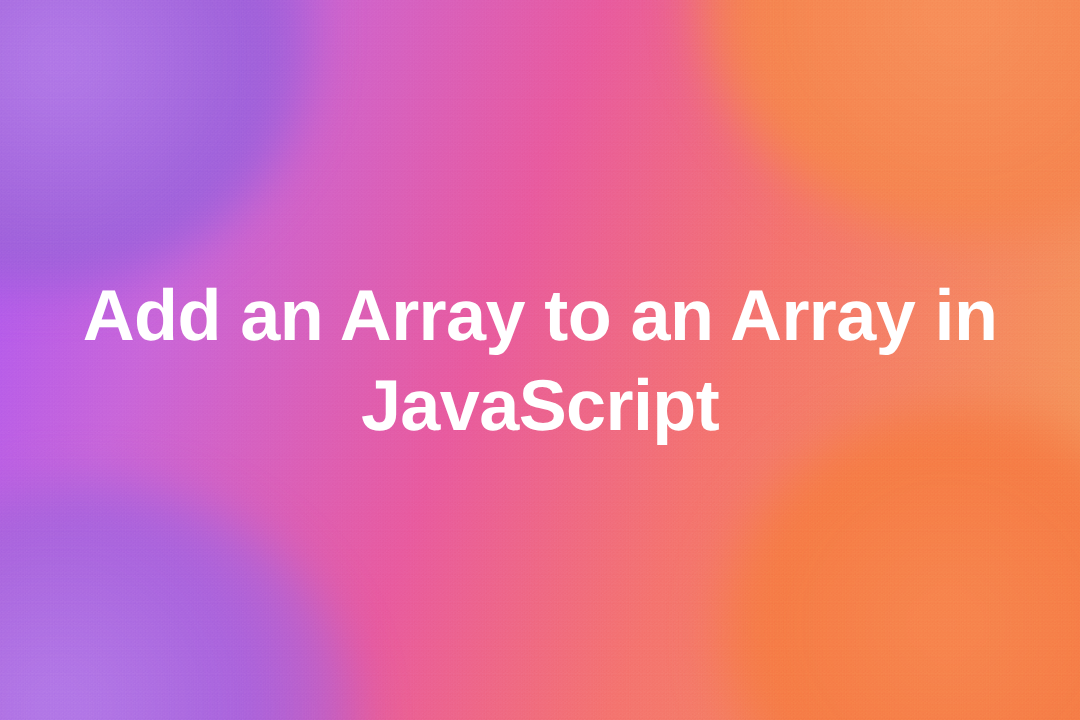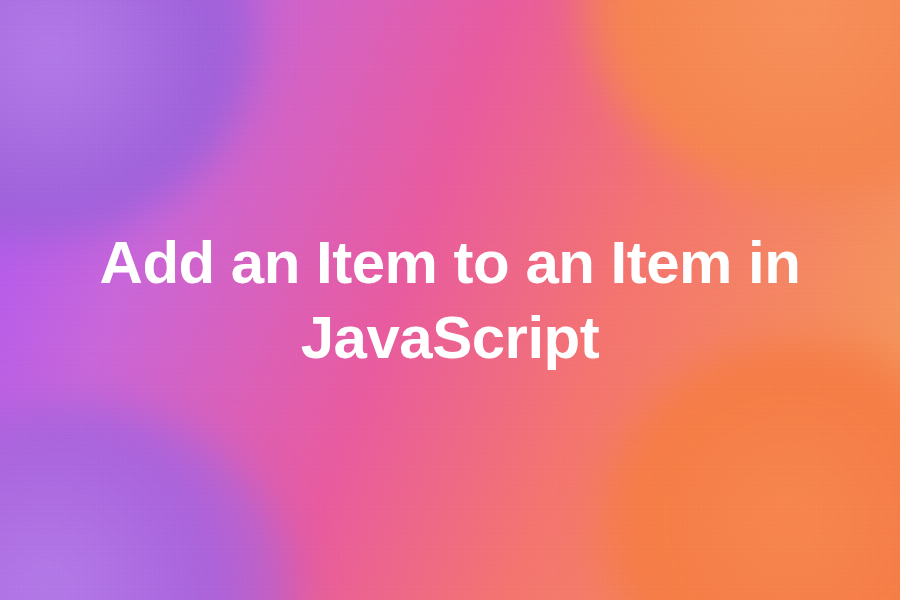--- a/index.html
+++ b/index.html
@@ -121,7 +121,7 @@
 </div>
 
 <div class="title-container">
-  <h1 class="title">Add an Item to an Item in JavaScript</h1>
+  <h1 class="title">Add an Array to an Array in JavaScript</h1>
 </div>
 
 </body></html>

